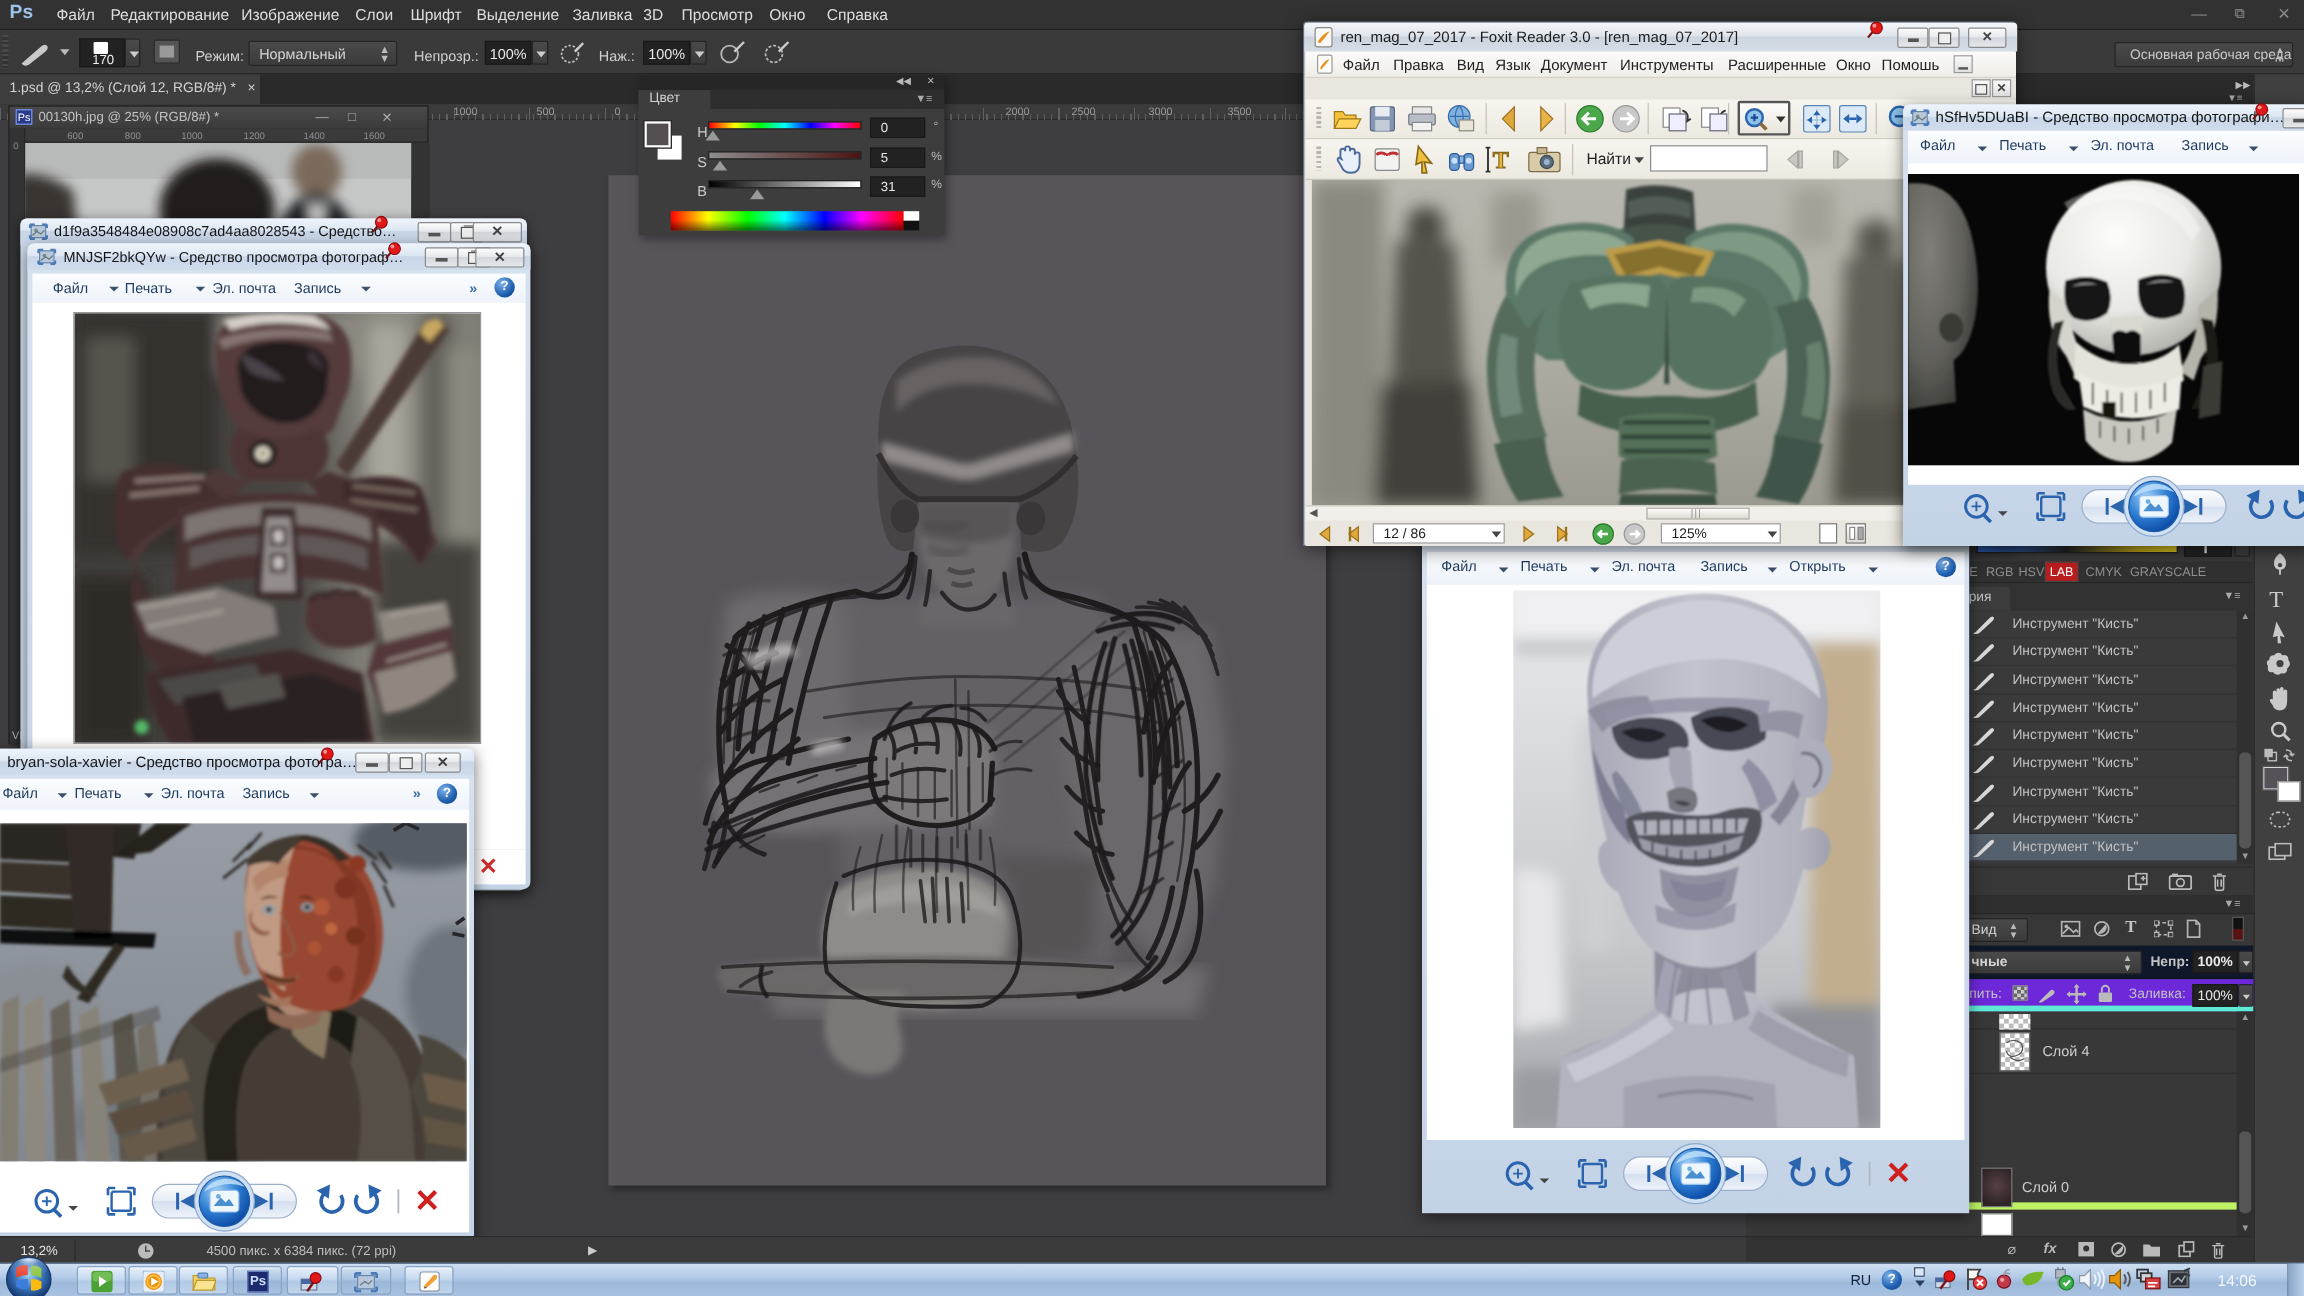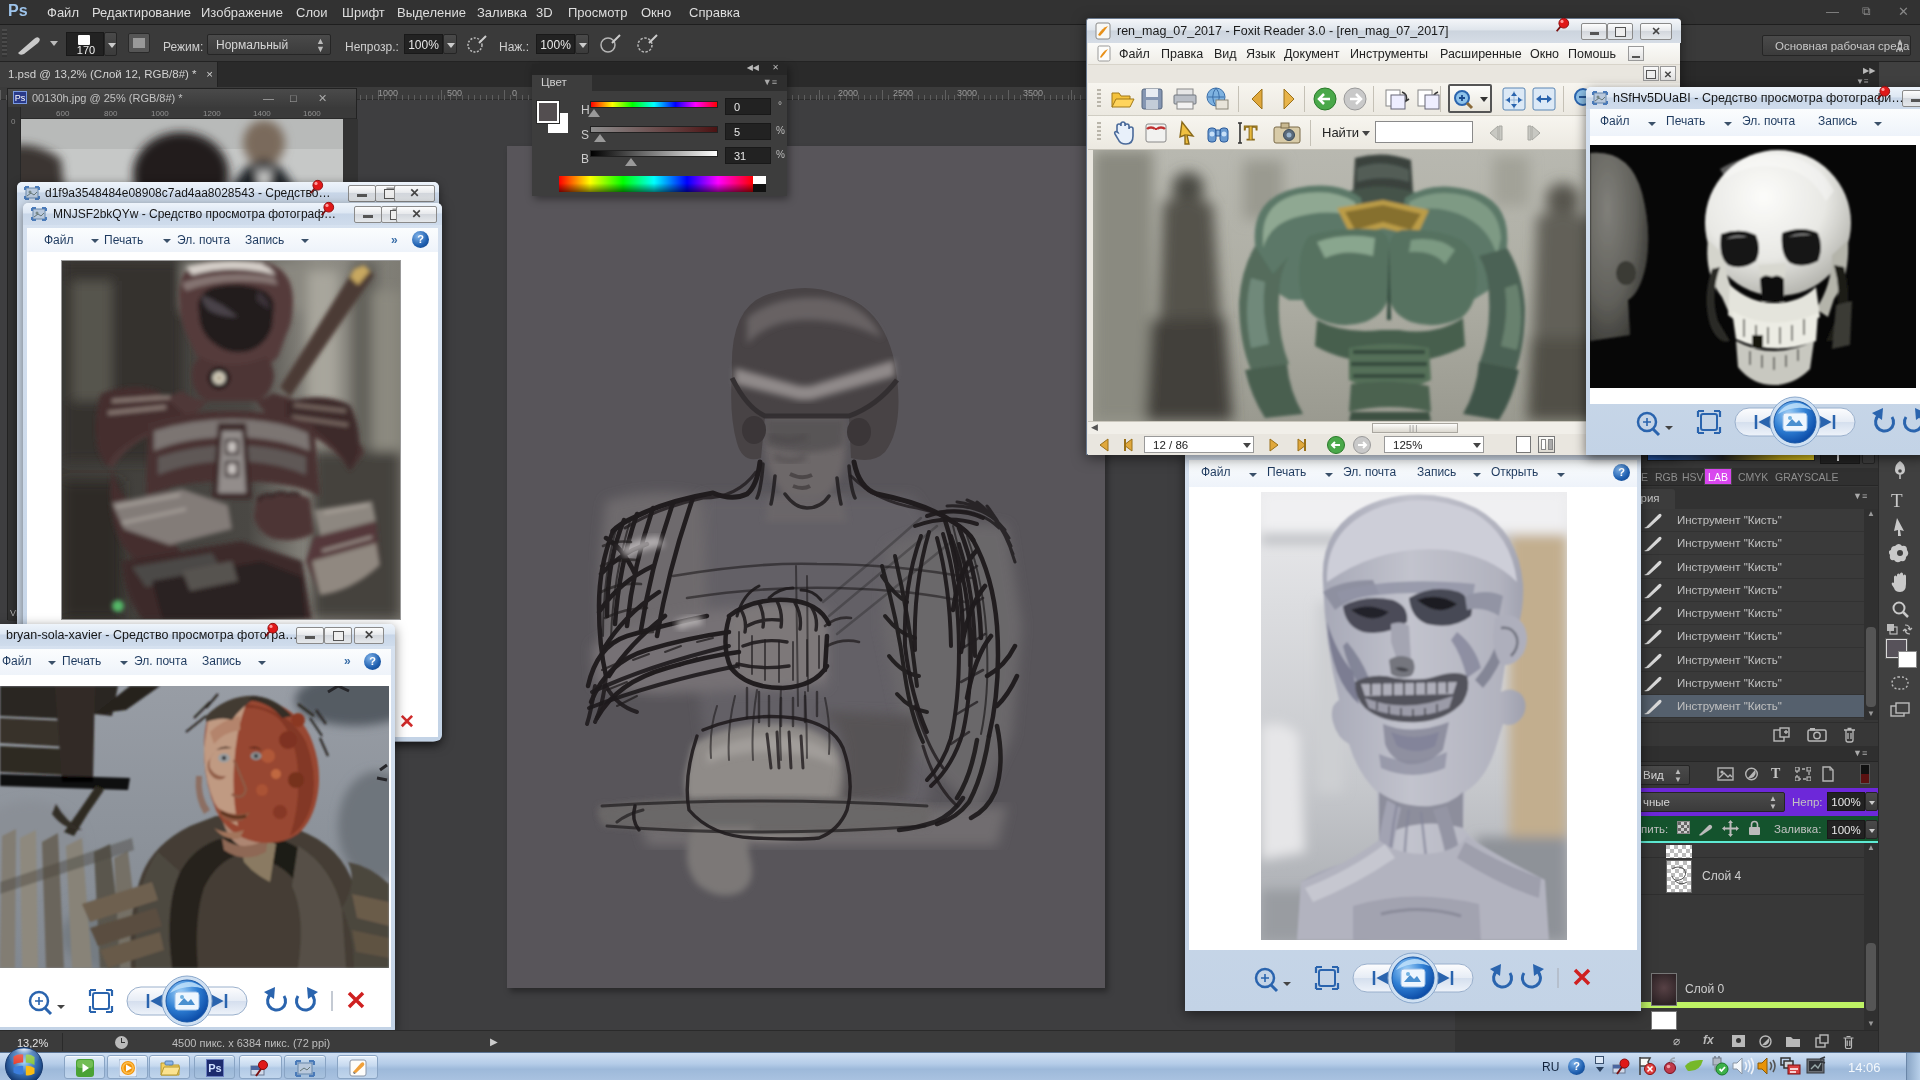--- a/index.html
+++ b/index.html
@@ -218,7 +218,7 @@
    <span class="a" style="left:186px;top:3px;">E</span>
       <span class="a" style="left:200px;top:3px;">RGB</span>
       <span class="a" style="left:227px;top:3px;">HSV</span>
-   <span class="a" style="left:249px;top:0px;width:28px;height:17px;background:#d946ef;border:1px solid #484848;color:#fff;text-align:center;line-height:17px;">LAB</span>
+   <span class="a" style="left:249px;top:0px;width:28px;height:17px;background:#b91c1c;border:1px solid #484848;color:#fff;text-align:center;line-height:17px;">LAB</span>
    <span class="a" style="left:283px;top:3px;">CMYK</span>
       <span class="a" style="left:320px;top:3px;">GRAYSCALE</span>
  </div>

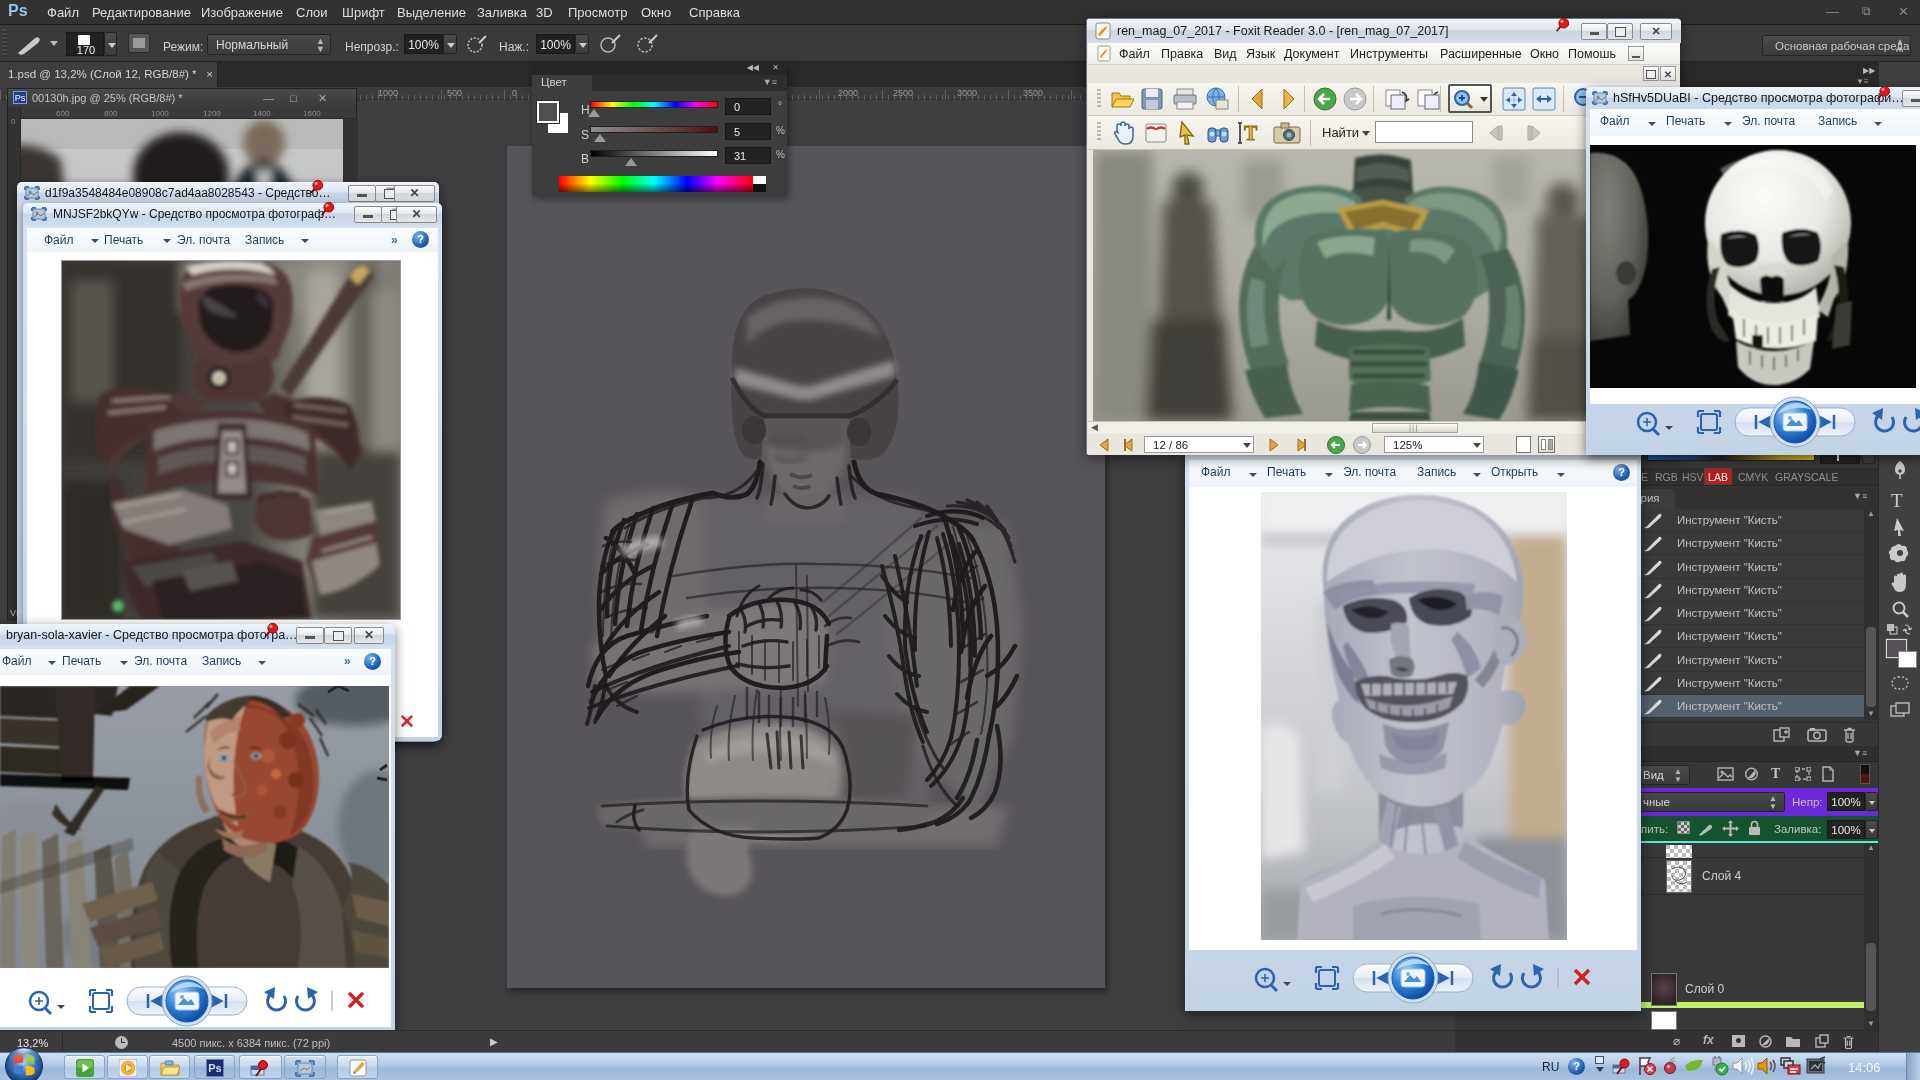--- a/index.html
+++ b/index.html
@@ -336,7 +336,7 @@
       </svg>
    <div class="a" style="left:405px;top:2px;width:10px;height:20px;background:linear-gradient(#111 50%,#5a1111 50%);border:1px solid #555;"></div>
  </div>
- <div class="a" style="left:0;top:701px;width:423px;height:28px;background:#6d28d9;">
+ <div class="a" style="left:0;top:701px;width:423px;height:28px;background:#0f172a;font-weight:bold;">
    <div class="a dd" style="left:130px;top:4px;width:200px;height:20px;font-size:11.5px;">
         <span class="a" style="left:57px;top:3px;">чные</span>
         <span class="a" style="left:183px;top:1px;font-size:8px;color:#bbb;">▲</span>

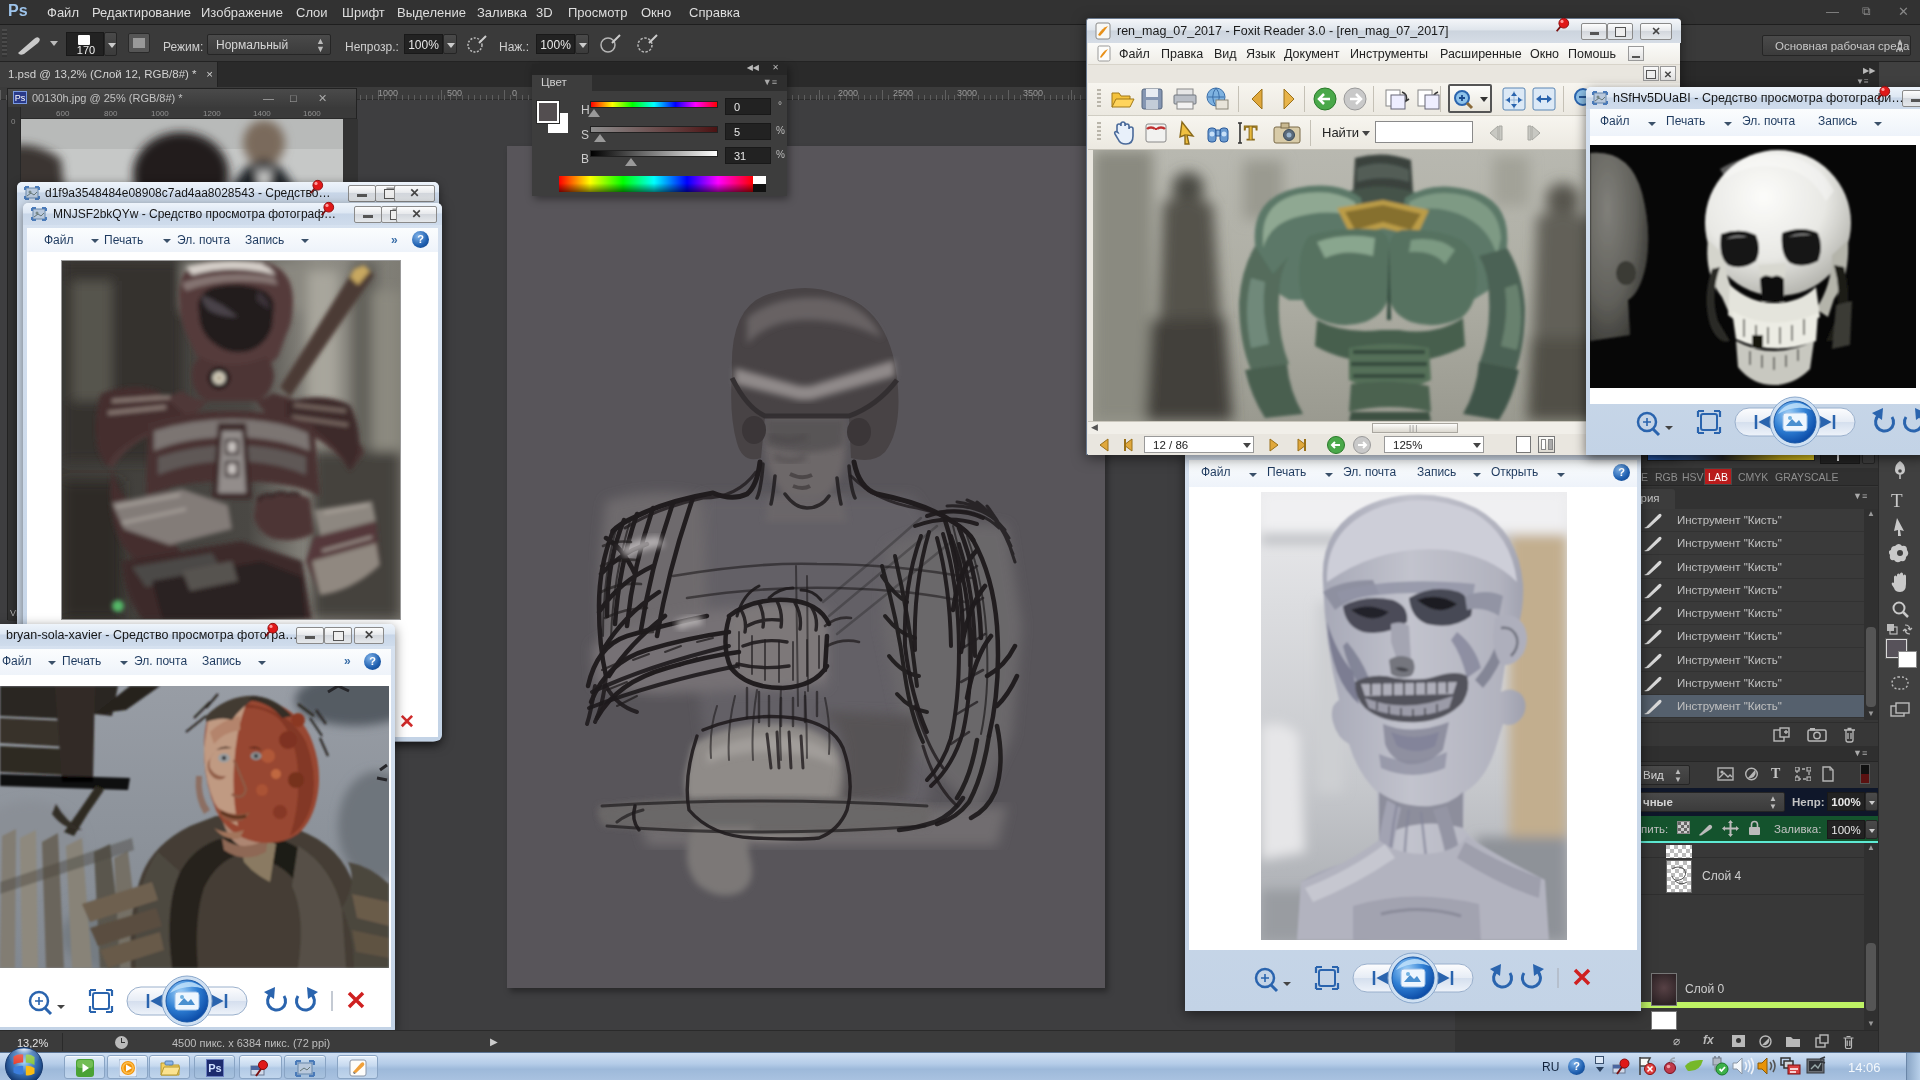--- a/index.html
+++ b/index.html
@@ -348,7 +348,7 @@
         <div class="a" style="left:3px;top:8px;border-left:3.5px solid transparent;border-right:3.5px solid transparent;border-top:4px solid #ccc;"></div>
       </div>
  </div>
- <div class="a" style="left:0;top:729px;width:423px;height:27px;background:#14532d;border-bottom:2px solid #5eead4;">
+ <div class="a" style="left:0;top:729px;width:423px;height:27px;background:#6d28d9;border-bottom:5px solid #5eead4;">
    <span class="a" style="left:186px;top:7px;color:#c2c2c2;font-size:11.5px;">пить:</span>
    <div class="a" style="left:222px;top:5px;width:13px;height:13px;background:repeating-conic-gradient(#ccc 0 25%,#666 0 50%) 0 0/6px 6px;border:1px solid #888;"></div>
    <svg class="a" style="left:243px;top:4px;" width="18" height="16" viewBox="0 0 18 16">

